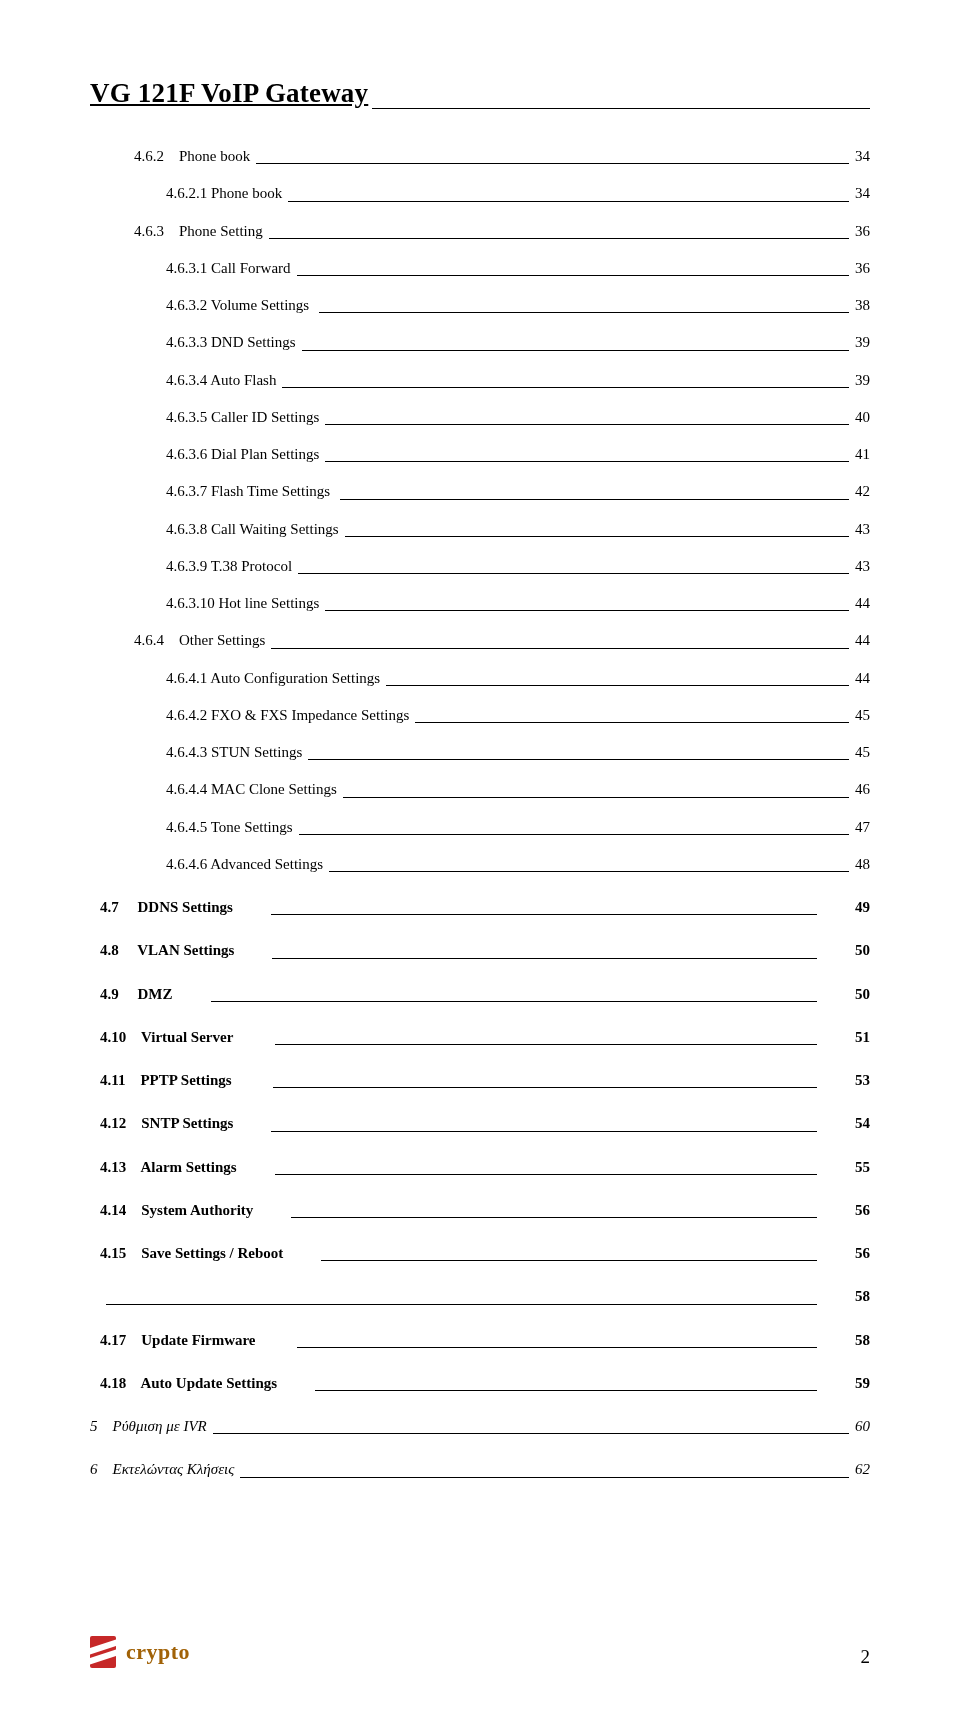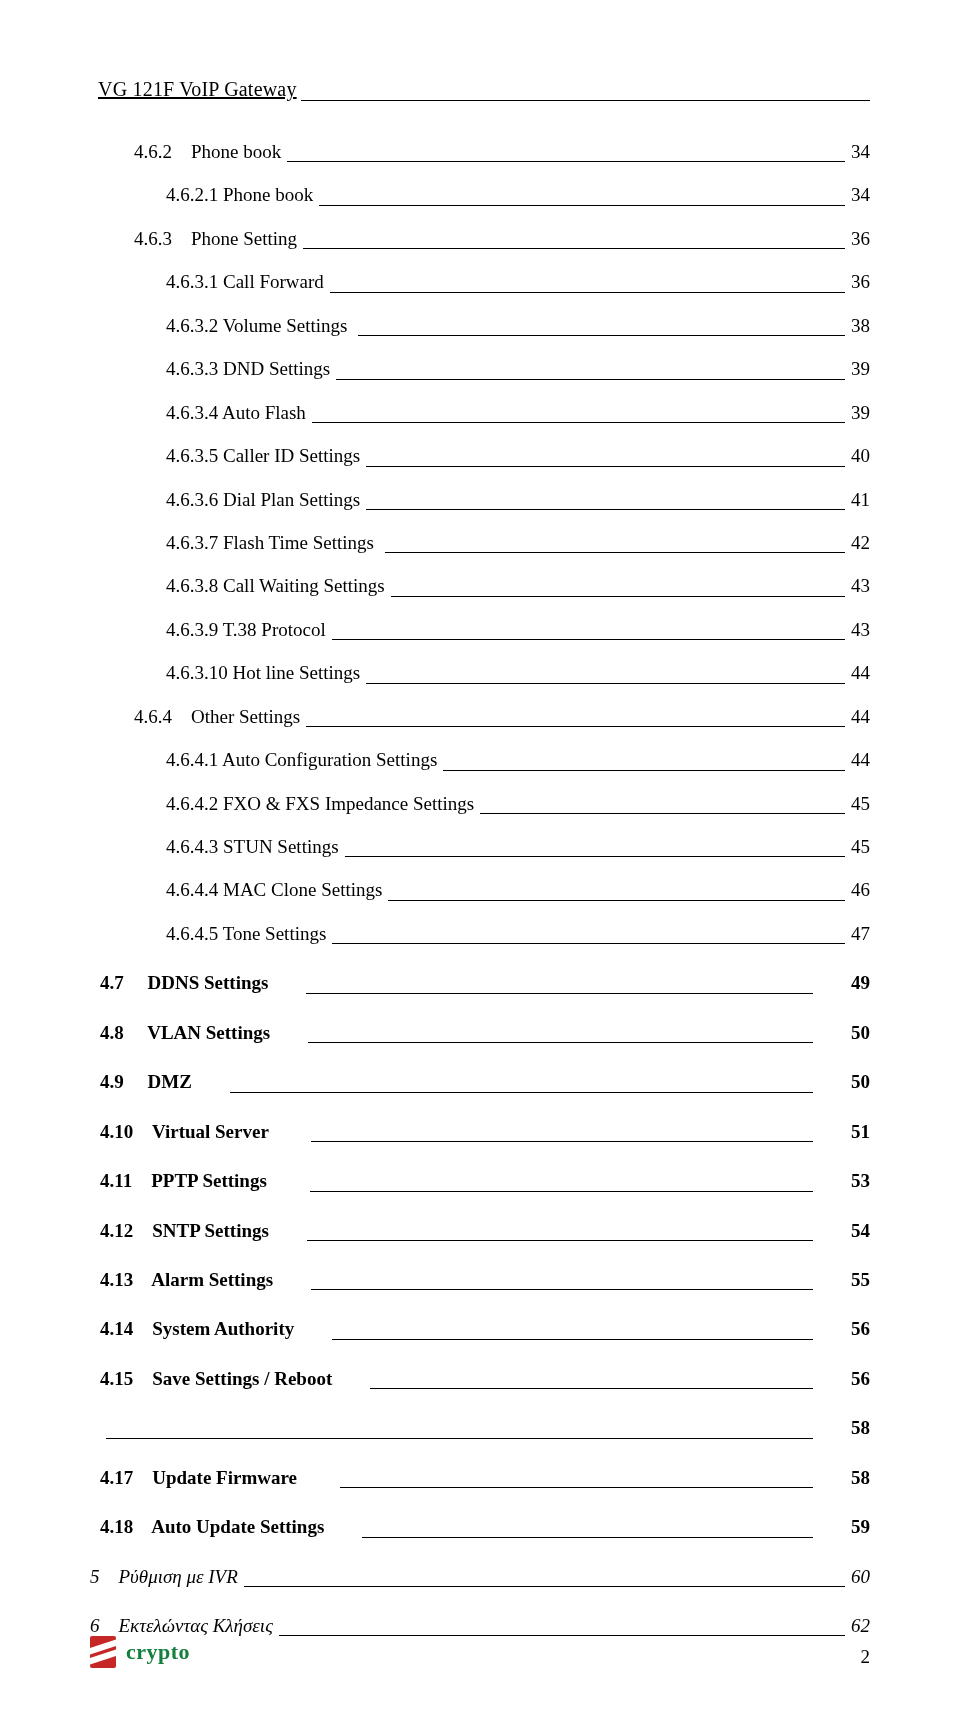--- a/index.html
+++ b/index.html
@@ -11,12 +11,11 @@
     padding: 78px 90px 0 90px;
   }
   .header {
-    font-weight: normal;
+    font-weight: bold;
     text-decoration: underline;
-    font-size: 20px;
+    font-size: 27px;
     letter-spacing: 0.2px;
     margin-bottom: 36px;
-    margin-left: 8px;
   }
   .header-line {
     display: flex;

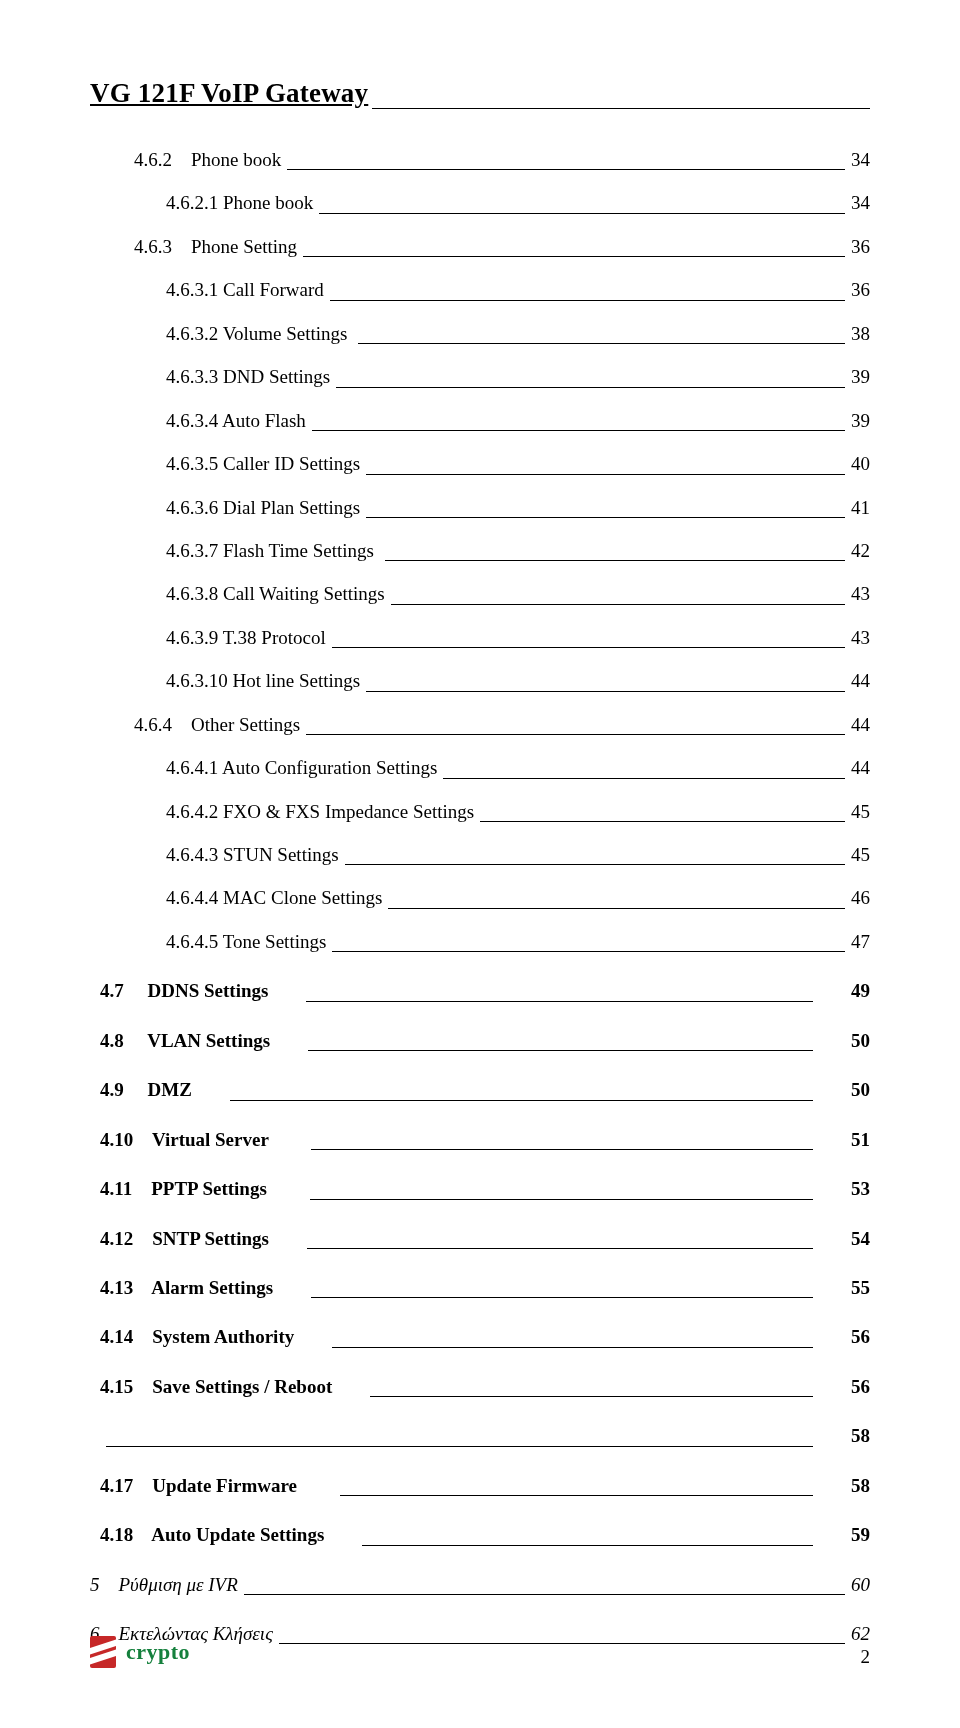--- a/index.html
+++ b/index.html
@@ -28,7 +28,7 @@
     height: 1.05em;
   }
   .toc {
-    font-size: 19px;
+    font-size: 15px;
     margin-top: 18px;
   }
   .toc .row {

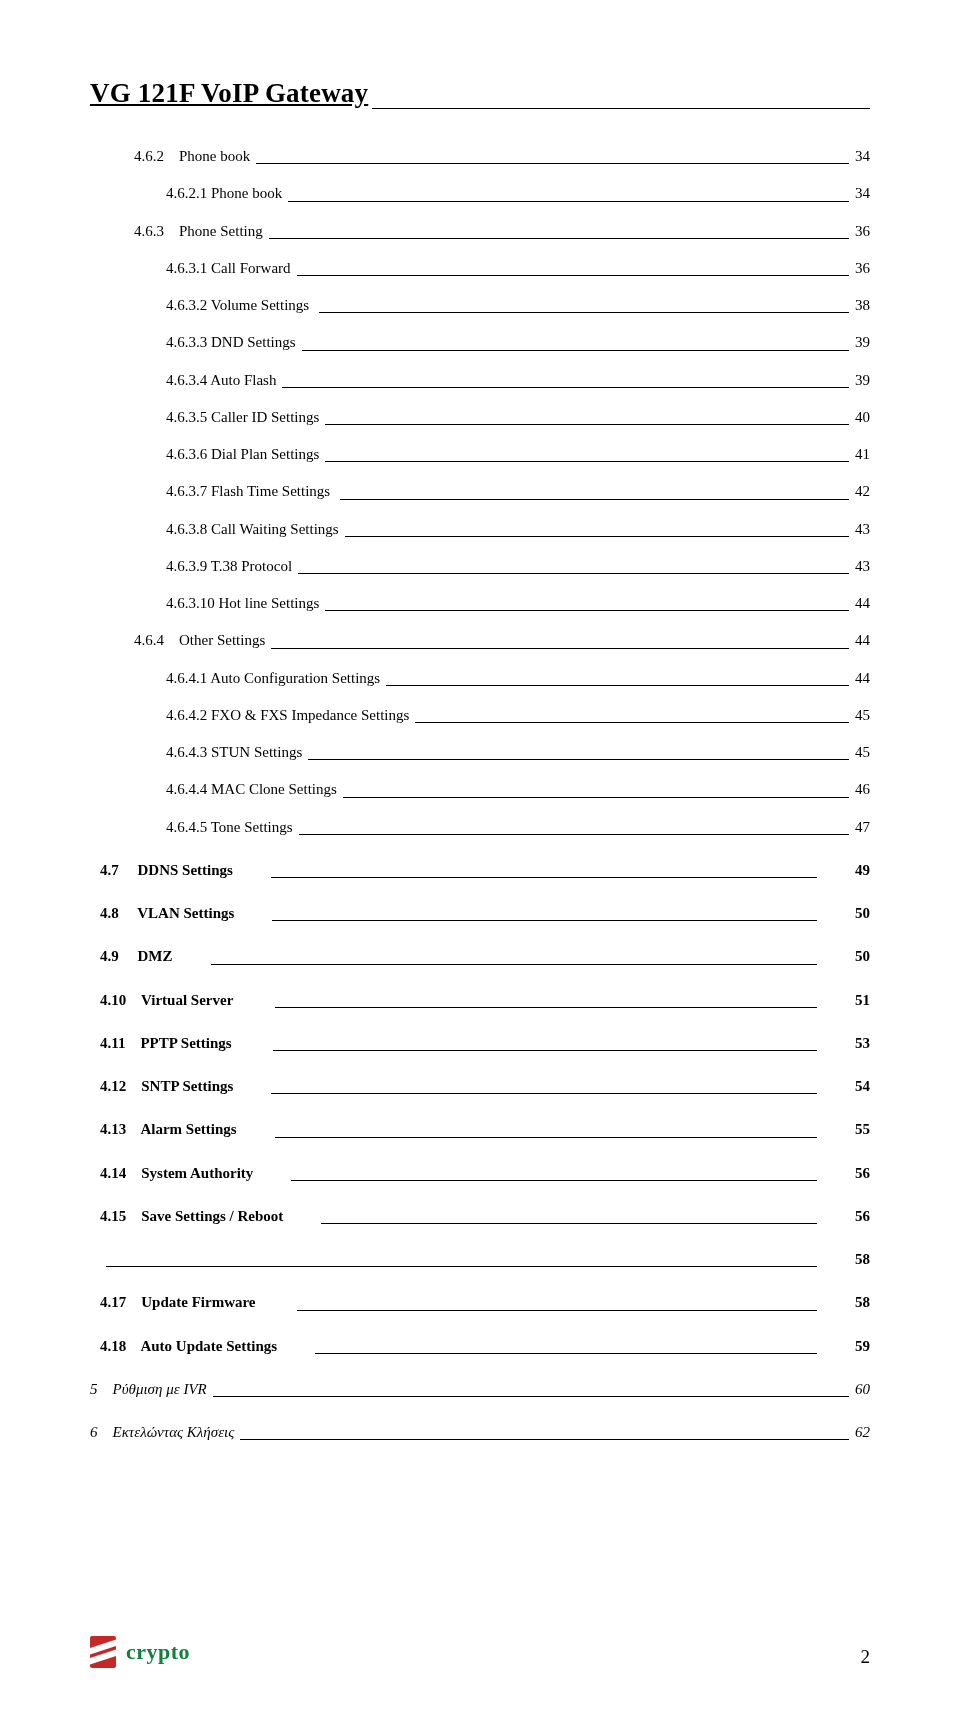--- a/index.html
+++ b/index.html
@@ -204,6 +204,11 @@
       <span class="fill"></span>
       <span class="page">47</span>
     </div>
+    <div class="row l3">
+      <span class="label">4.6.4.6 Advanced Settings</span>
+      <span class="fill"></span>
+      <span class="page">48</span>
+    </div>
     <div class="row l1b">
       <span class="label">4.7     DDNS Settings</span>
       <span class="fill"></span>

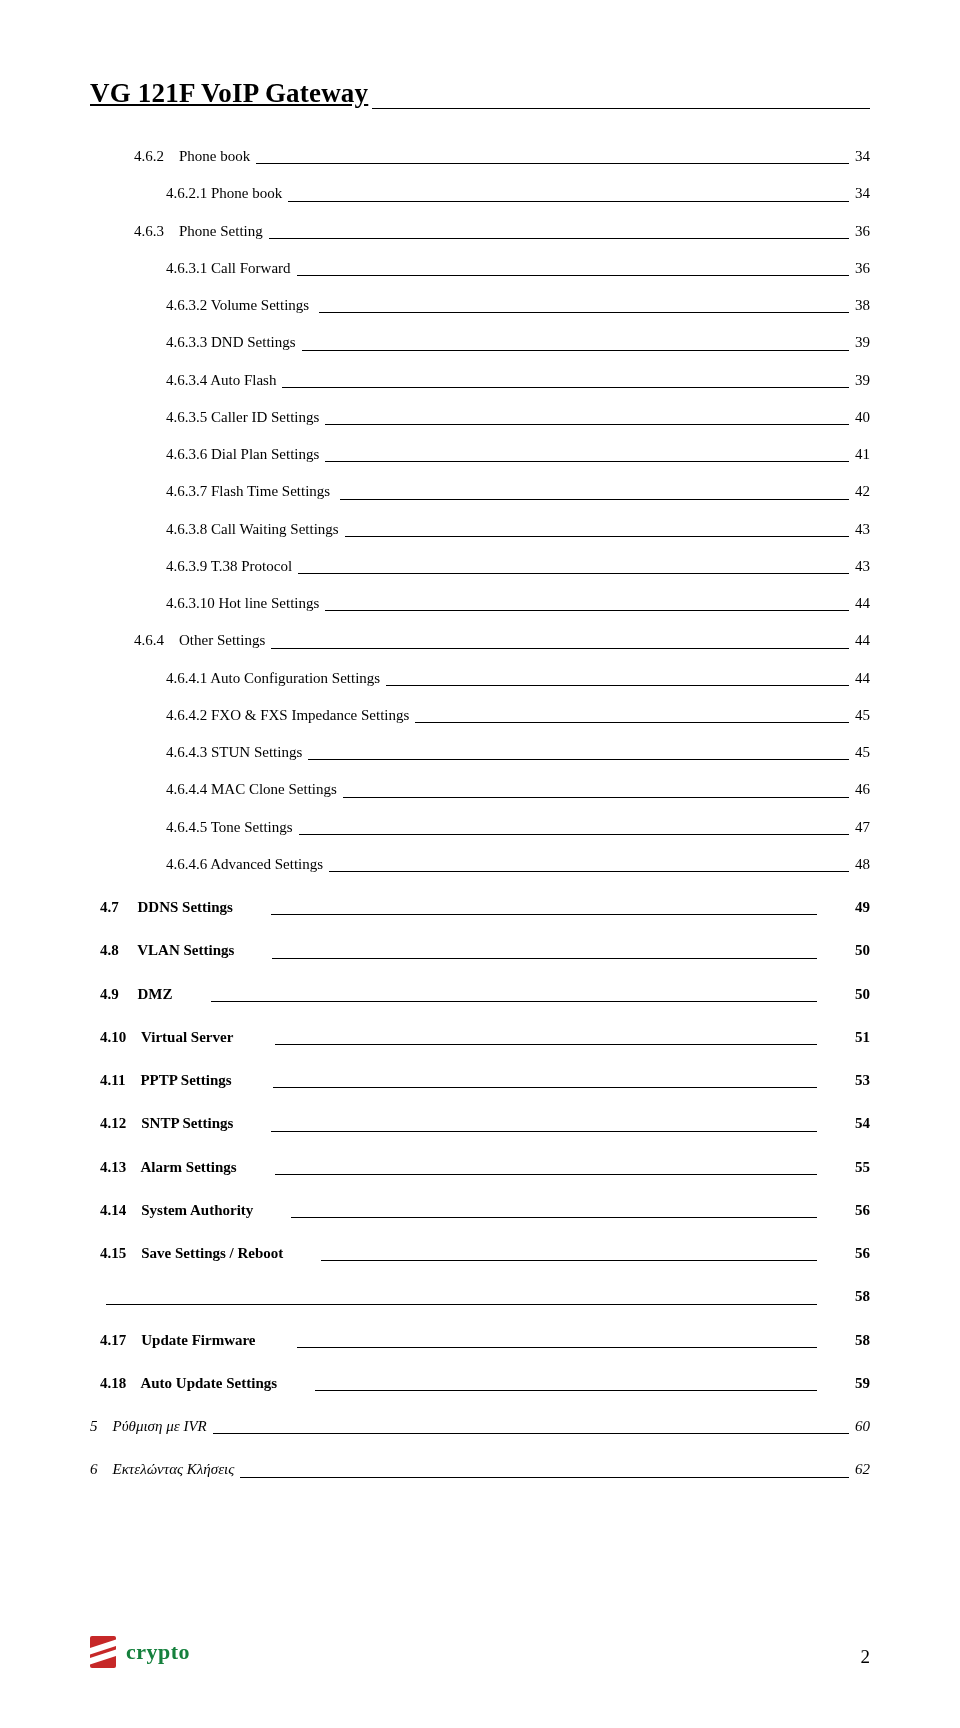--- a/index.html
+++ b/index.html
@@ -91,7 +91,7 @@
     font-family: Georgia, "Times New Roman", serif;
     font-weight: bold;
     font-size: 22px;
-    color: #15803d;
+    color: #a16207;
     letter-spacing: 0.5px;
   }
   .pagenum {

